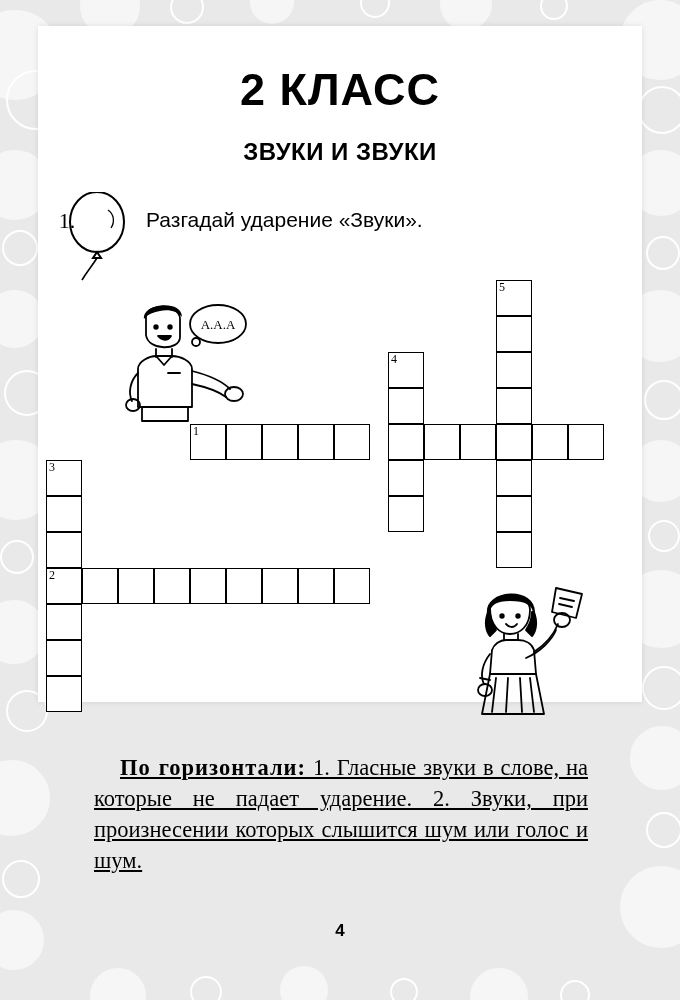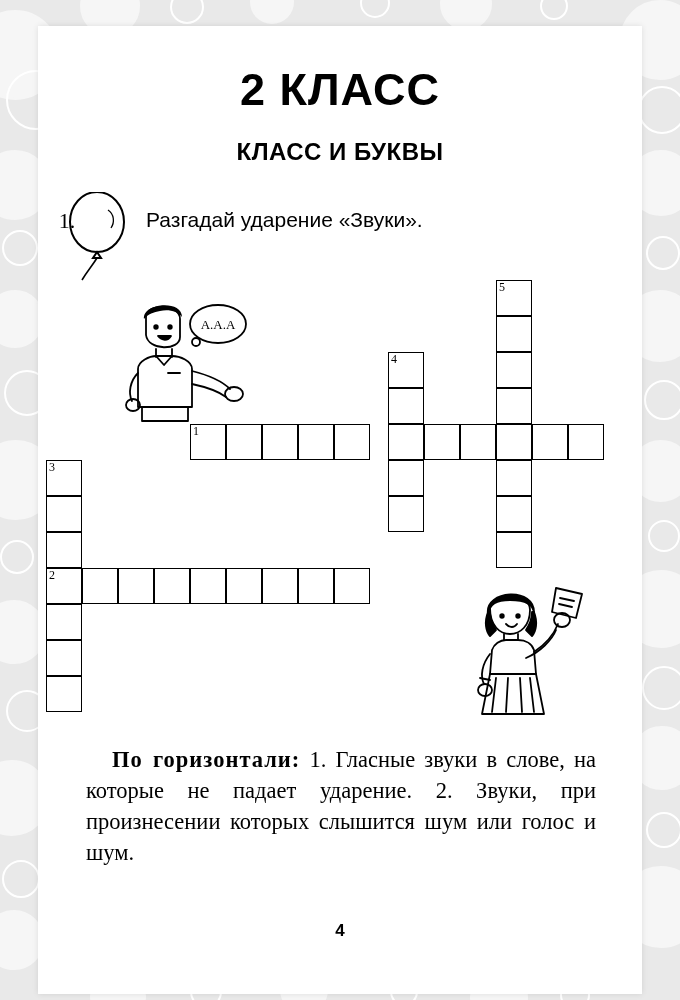--- a/index.html
+++ b/index.html
@@ -41,7 +41,7 @@
     left: 38px;
     top: 26px;
     width: 604px;
-    height: 968px;
+    height: 676px;
     background: #ffffff;
     box-shadow: 0 0 6px rgba(0,0,0,0.10);
   }

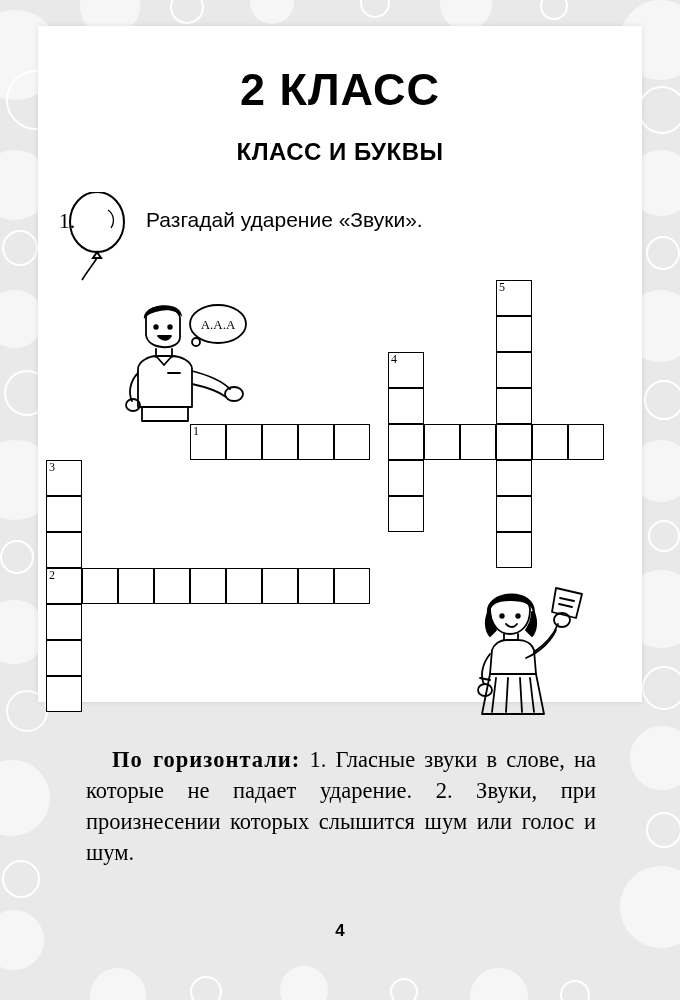--- a/index.html
+++ b/index.html
@@ -204,7 +204,7 @@
   <div class="sheet">
 
     <h1 class="grade-title">2 КЛАСС</h1>
-    <h2 class="section-title">КЛАСС И БУКВЫ</h2>
+    <h2 class="section-title">ЗВУКИ И ЗВУКИ</h2>
 
     <div class="task-row">
       <svg class="balloon" viewBox="0 0 66 90" xmlns="http://www.w3.org/2000/svg">

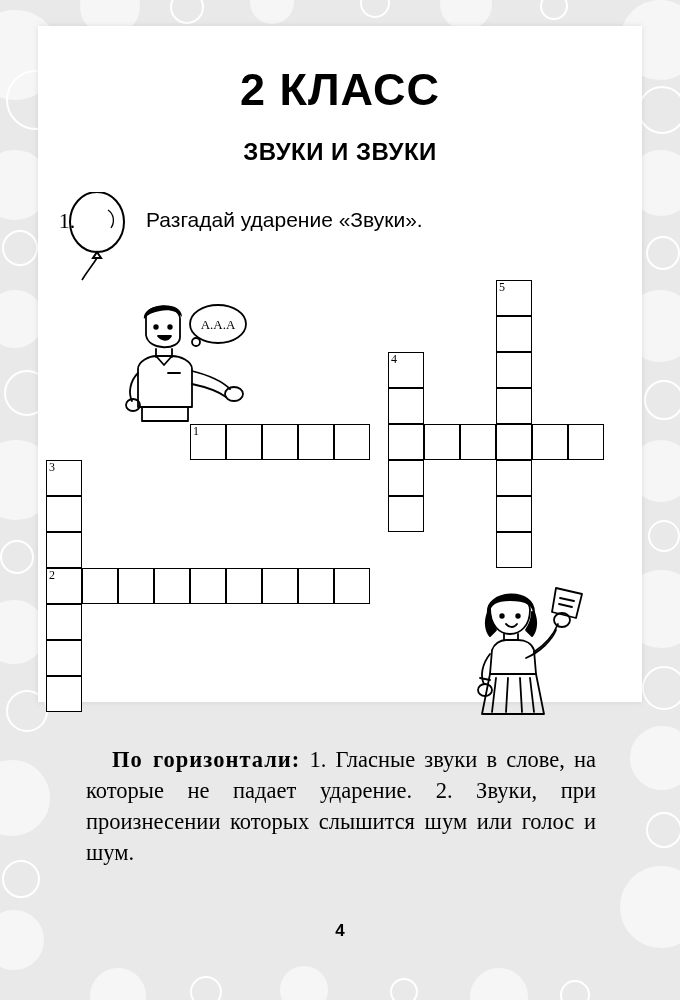--- a/index.html
+++ b/index.html
@@ -137,8 +137,9 @@
     letter-spacing: 1px;
   }
   .answers p {
-    margin: 0;
+    margin: 8px;
     text-indent: 26px;
+    text-decoration: underline;
   }
   .page-number {
     position: absolute;

